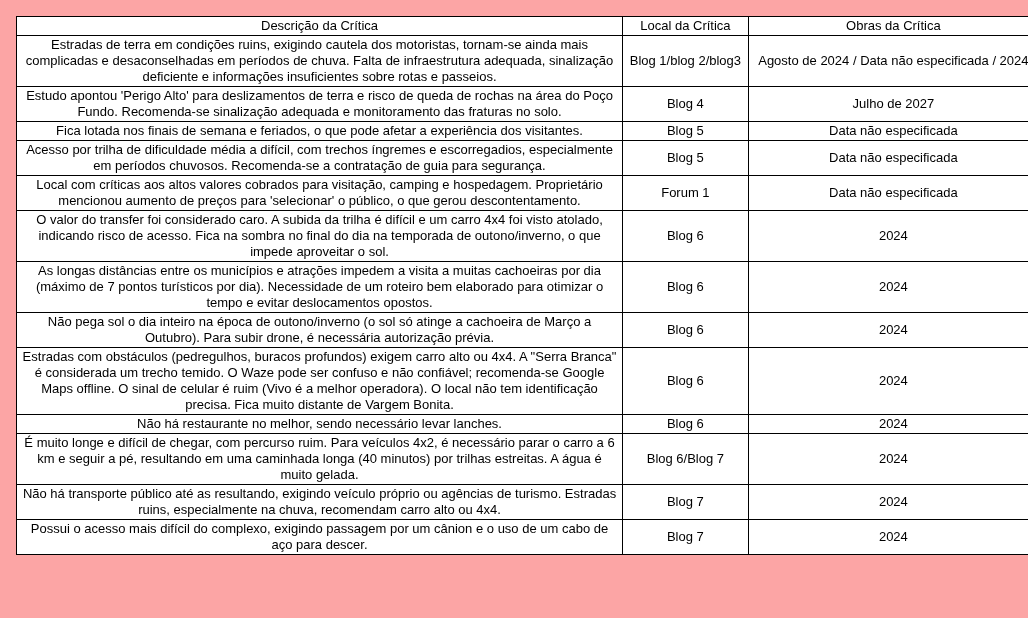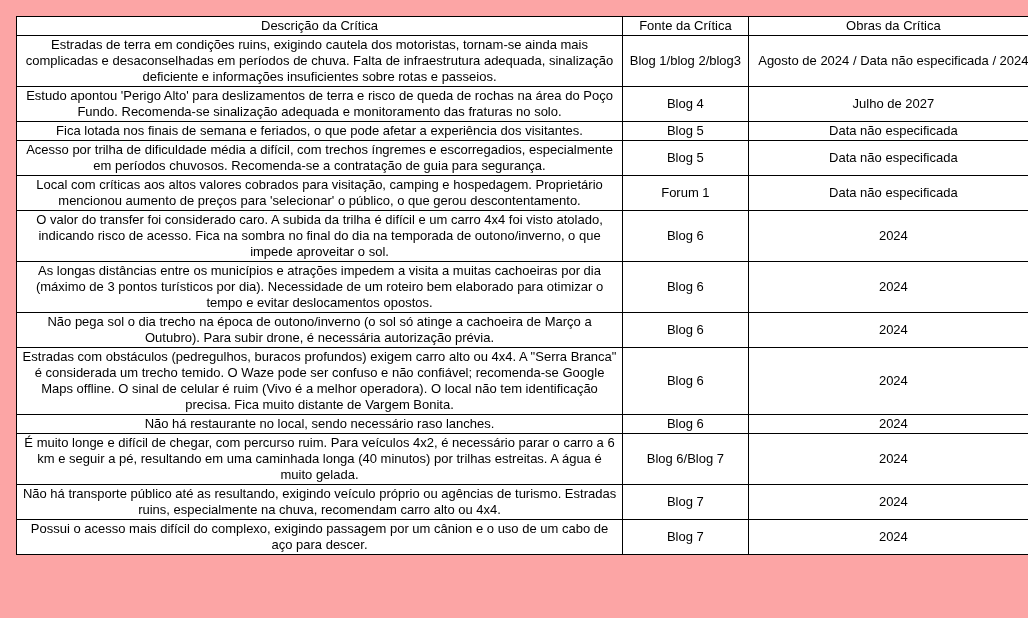--- a/index.html
+++ b/index.html
@@ -50,7 +50,7 @@
     <thead>
       <tr>
         <th>Descrição da Crítica</th>
-        <th>Fonte da Crítica</th>
+        <th>Local da Crítica</th>
         <th>Obras da Crítica</th>
       </tr>
     </thead>

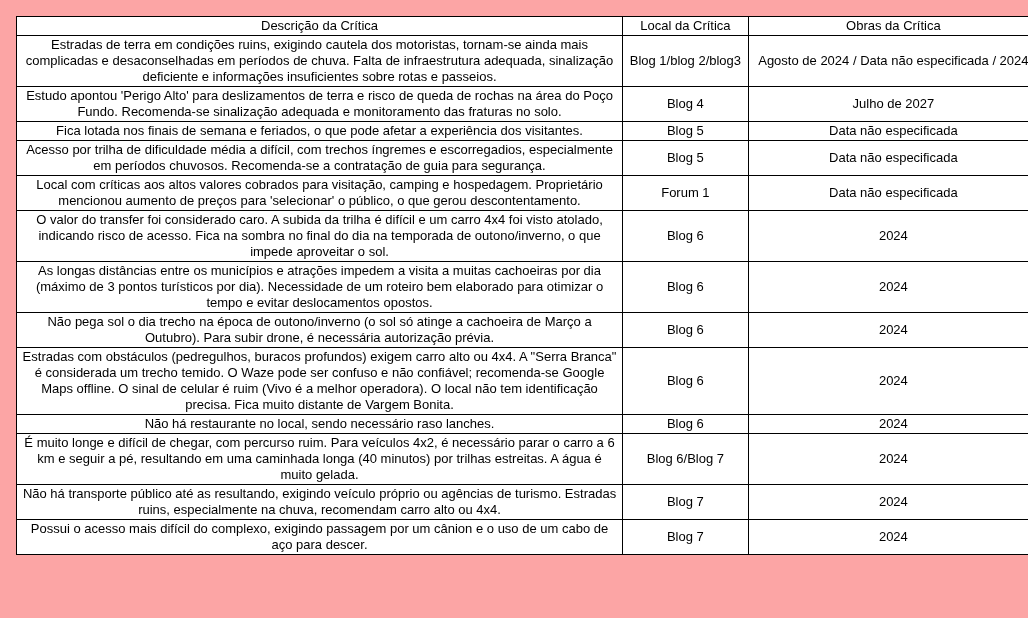--- a/index.html
+++ b/index.html
@@ -86,7 +86,7 @@
           <td>2024</td>
         </tr>
         <tr>
-          <td>As longas distâncias entre os municípios e atrações impedem a visita a muitas cachoeiras por dia (máximo de 3 pontos turísticos por dia). Necessidade de um roteiro bem elaborado para otimizar o tempo e evitar deslocamentos opostos.</td>
+          <td>As longas distâncias entre os municípios e atrações impedem a visita a muitas cachoeiras por dia (máximo de 7 pontos turísticos por dia). Necessidade de um roteiro bem elaborado para otimizar o tempo e evitar deslocamentos opostos.</td>
           <td>Blog 6</td>
           <td>2024</td>
         </tr>

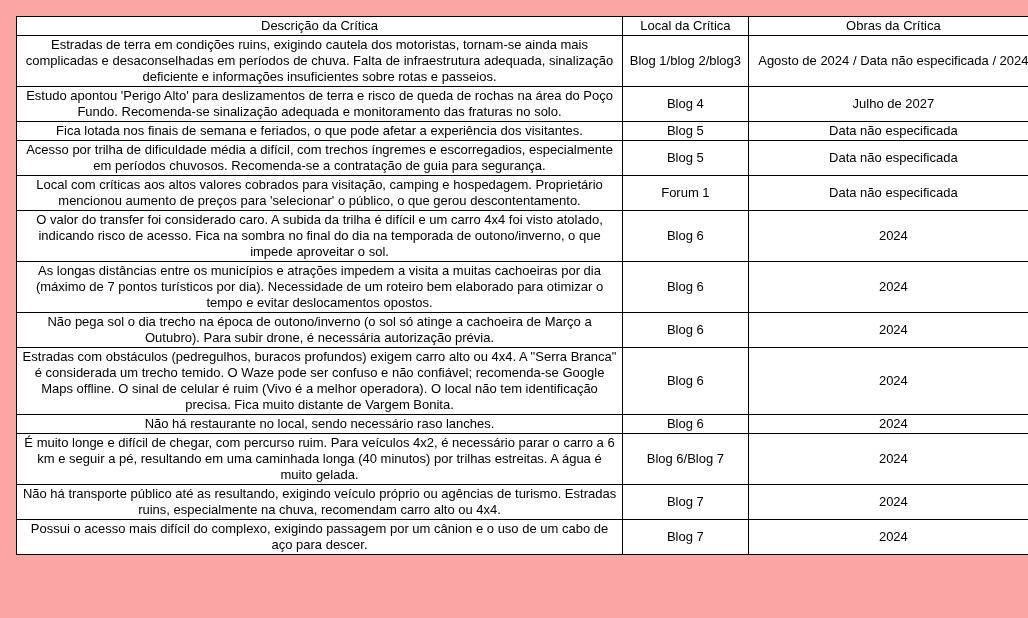--- a/index.html
+++ b/index.html
@@ -91,7 +91,7 @@
           <td>2024</td>
         </tr>
         <tr>
-          <td>Não pega sol o dia trecho na época de outono/inverno (o sol só atinge a cachoeira de Março a Outubro). Para subir drone, é necessária autorização prévia.</td>
+          <td>Não pega sol o dia inteiro na época de outono/inverno (o sol só atinge a cachoeira de Março a Outubro). Para subir drone, é necessária autorização prévia.</td>
           <td>Blog 6</td>
           <td>2024</td>
         </tr>

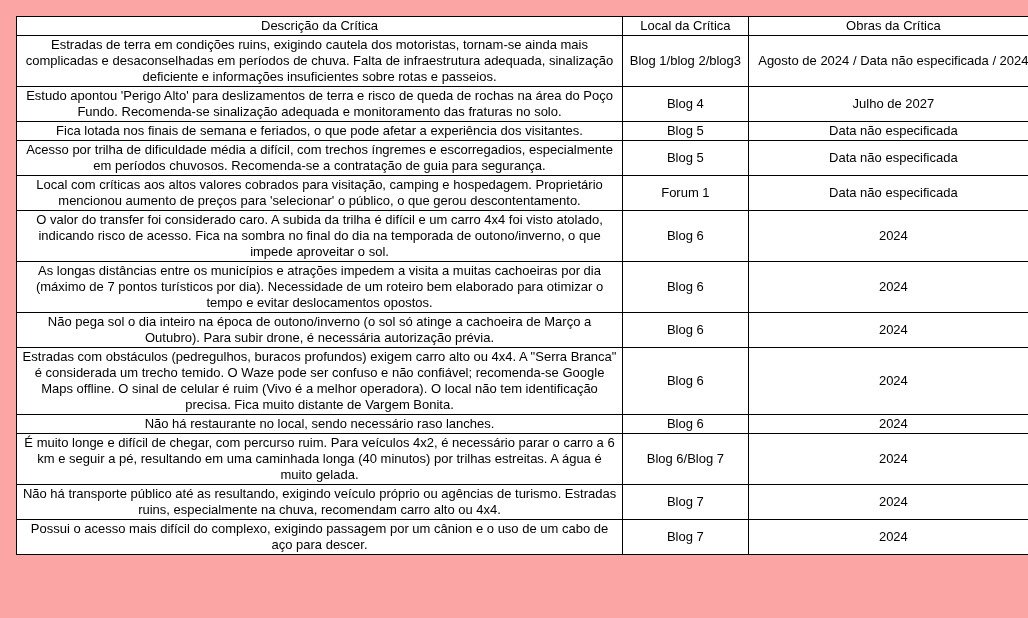--- a/index.html
+++ b/index.html
@@ -101,7 +101,7 @@
           <td>2024</td>
         </tr>
         <tr>
-          <td>Não há restaurante no local, sendo necessário raso lanches.</td>
+          <td>Não há restaurante no melhor, sendo necessário levar lanches.</td>
           <td>Blog 6</td>
           <td>2024</td>
         </tr>

